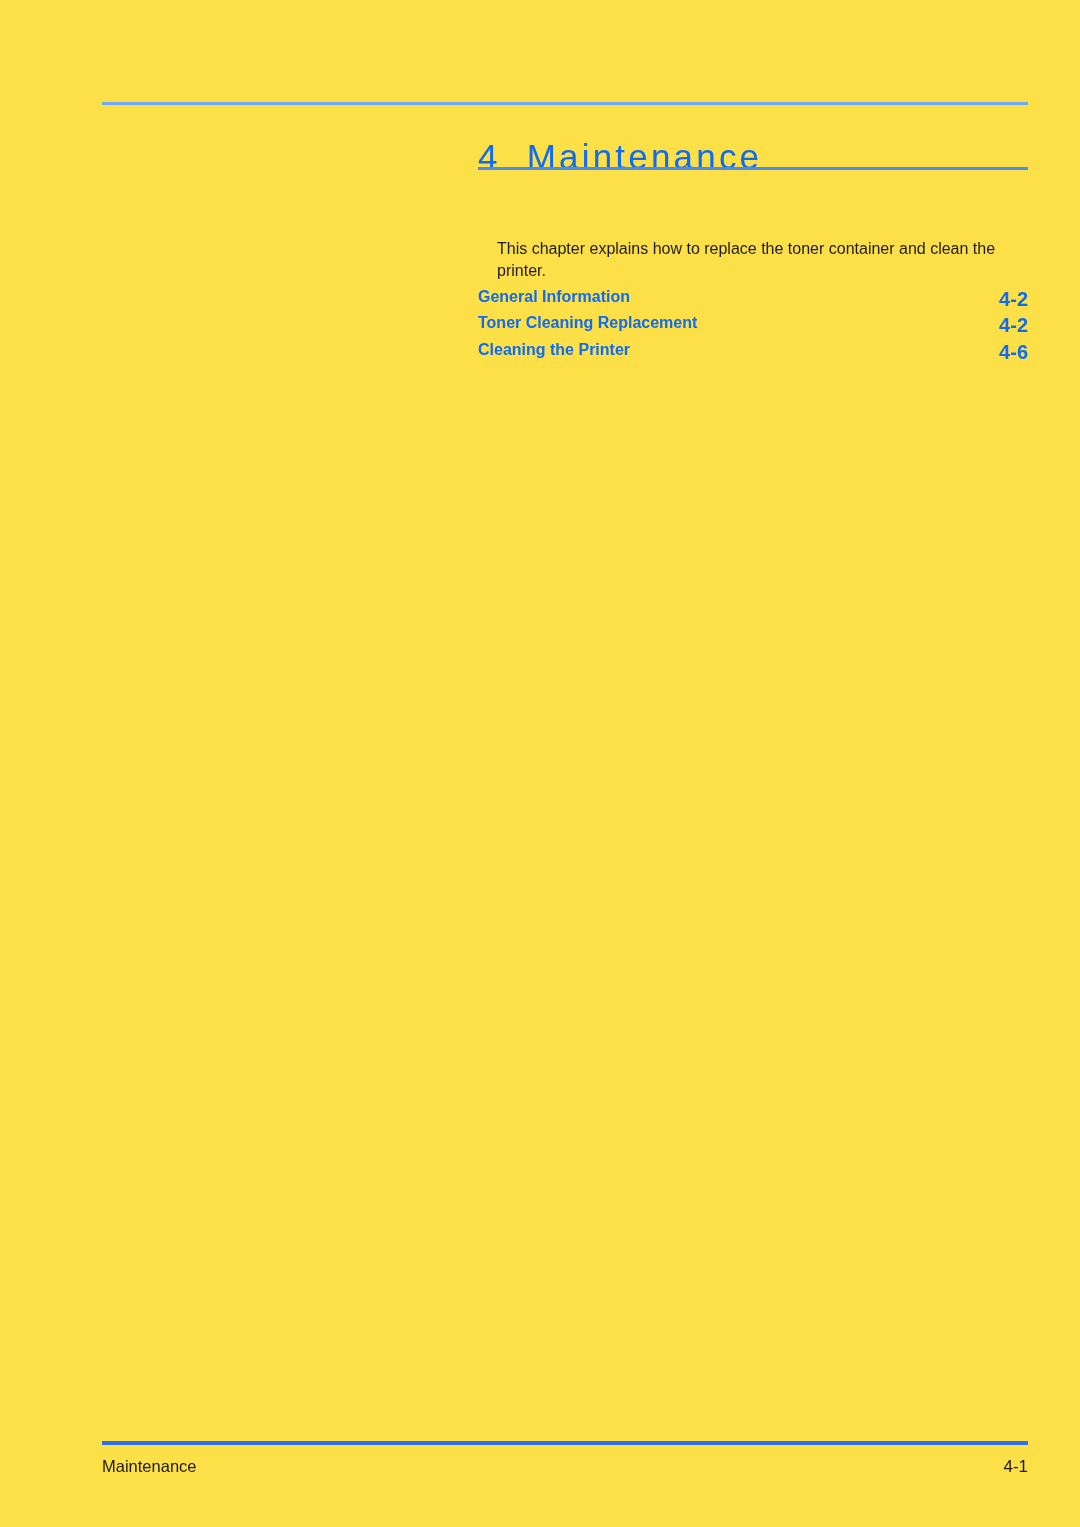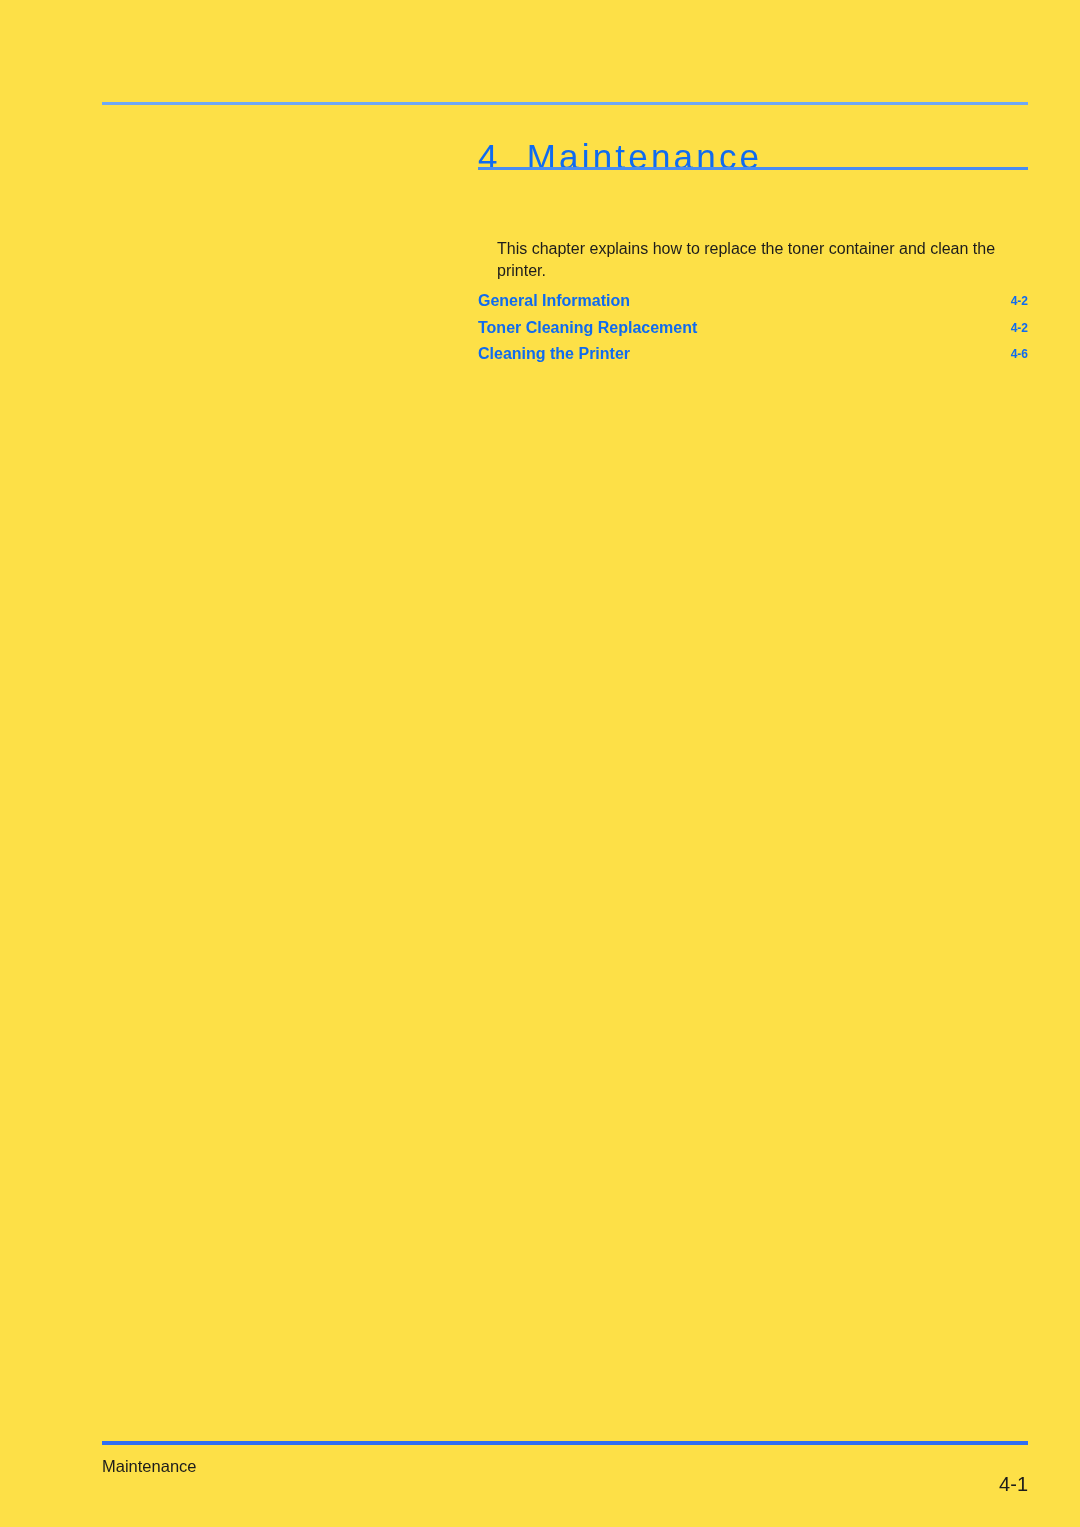--- a/index.html
+++ b/index.html
@@ -77,7 +77,7 @@
   }
   .toc-row {
     display: flex;
-    align-items: center;
+    align-items: flex-start;
     justify-content: space-between;
     height: 26.4px;
     color: #0f6bf0;

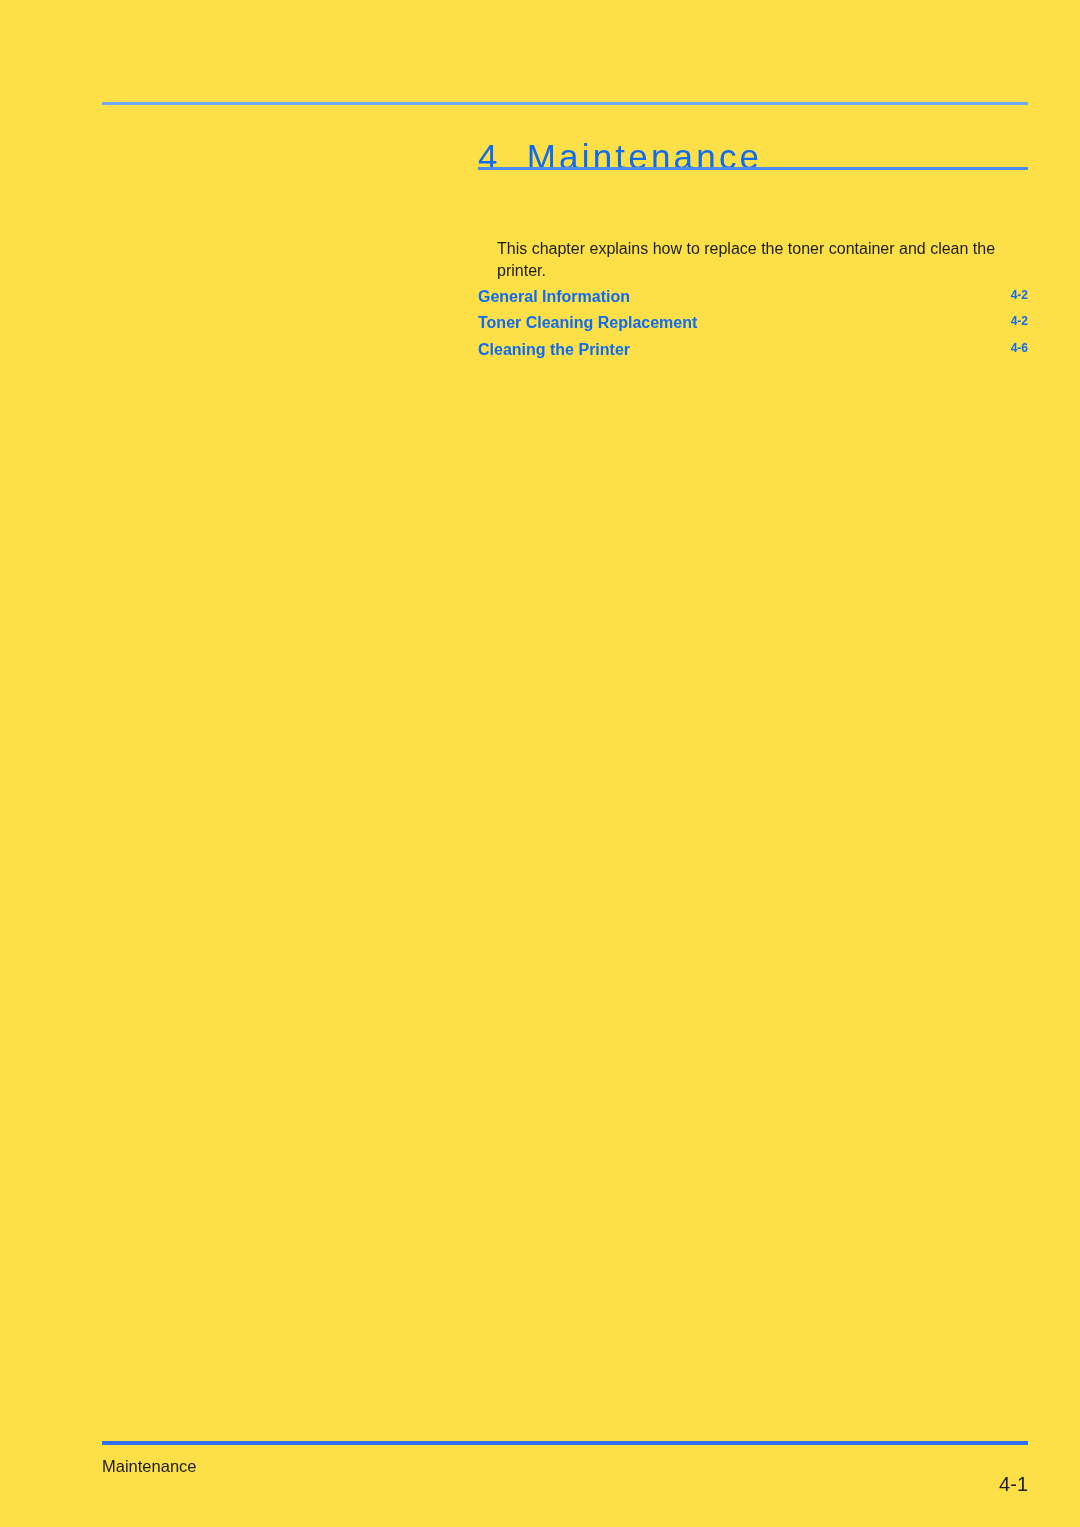--- a/index.html
+++ b/index.html
@@ -90,7 +90,7 @@
   .toc-page {
     white-space: nowrap;
     text-align: right;
-    font-size: 12px;
+    font-size: 20px;
   }
 
   

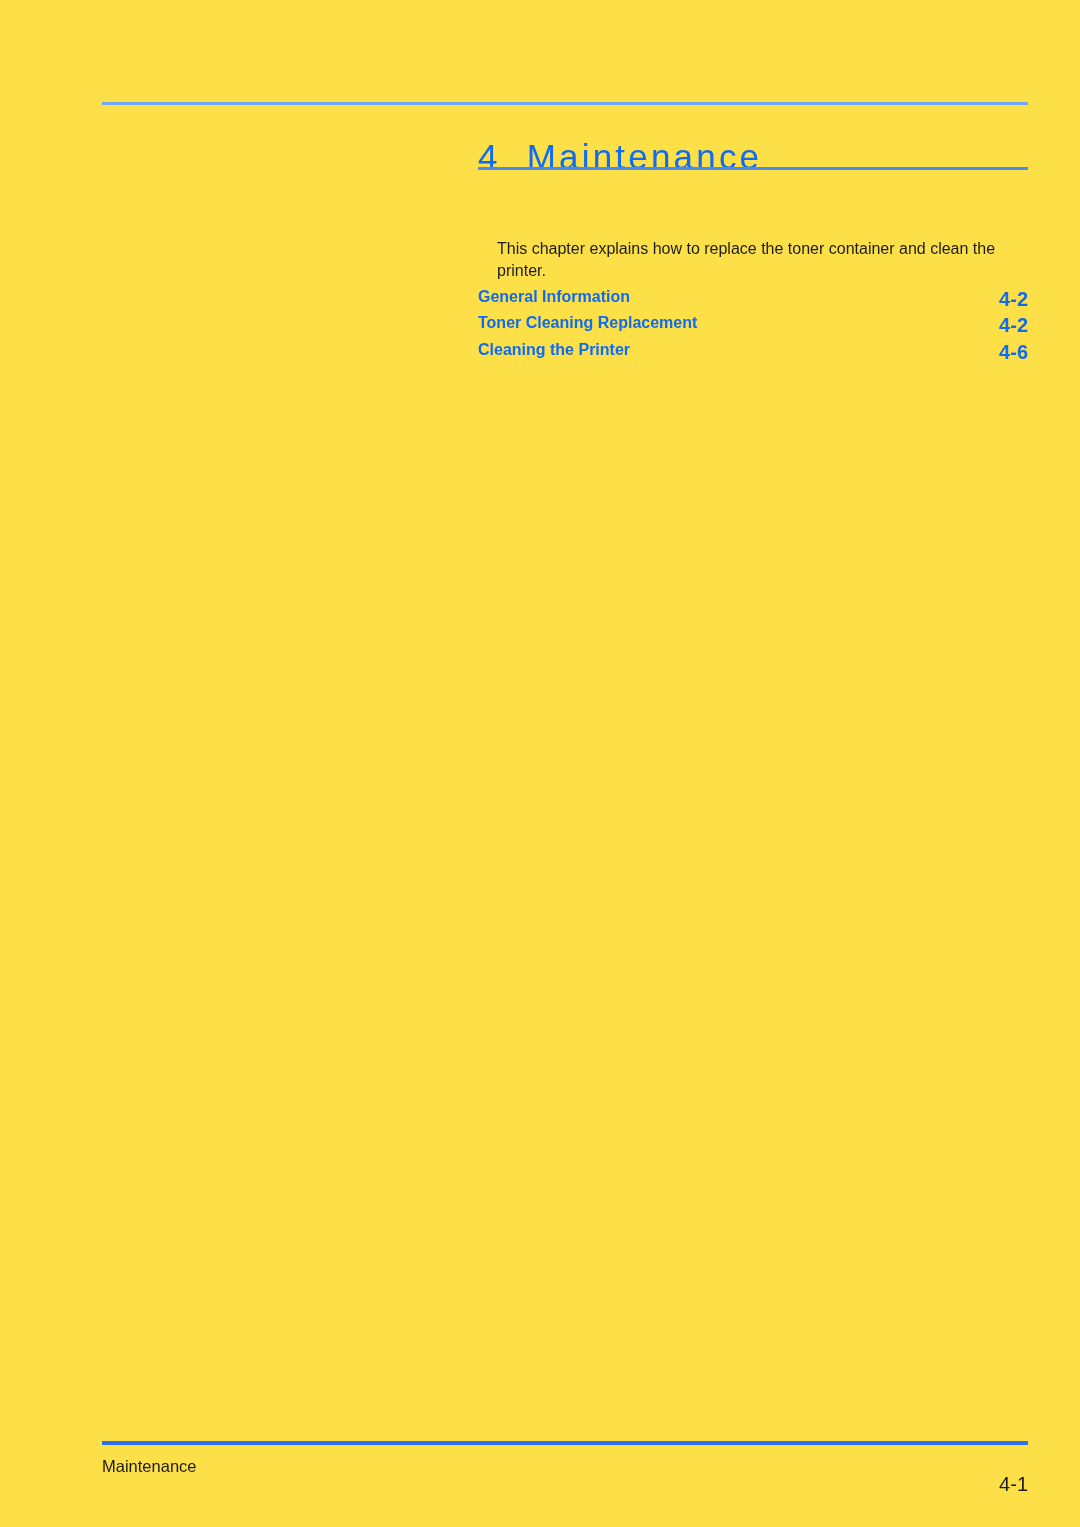--- a/index.html
+++ b/index.html
@@ -115,9 +115,8 @@
     top: 1457px;
     width: 200px;
     text-align: right;
-    font-size: 20px;
+    font-size: 17px;
     color: #1c1c1c;
-    margin-top: 16px;
   }
 </style>
 </head>

